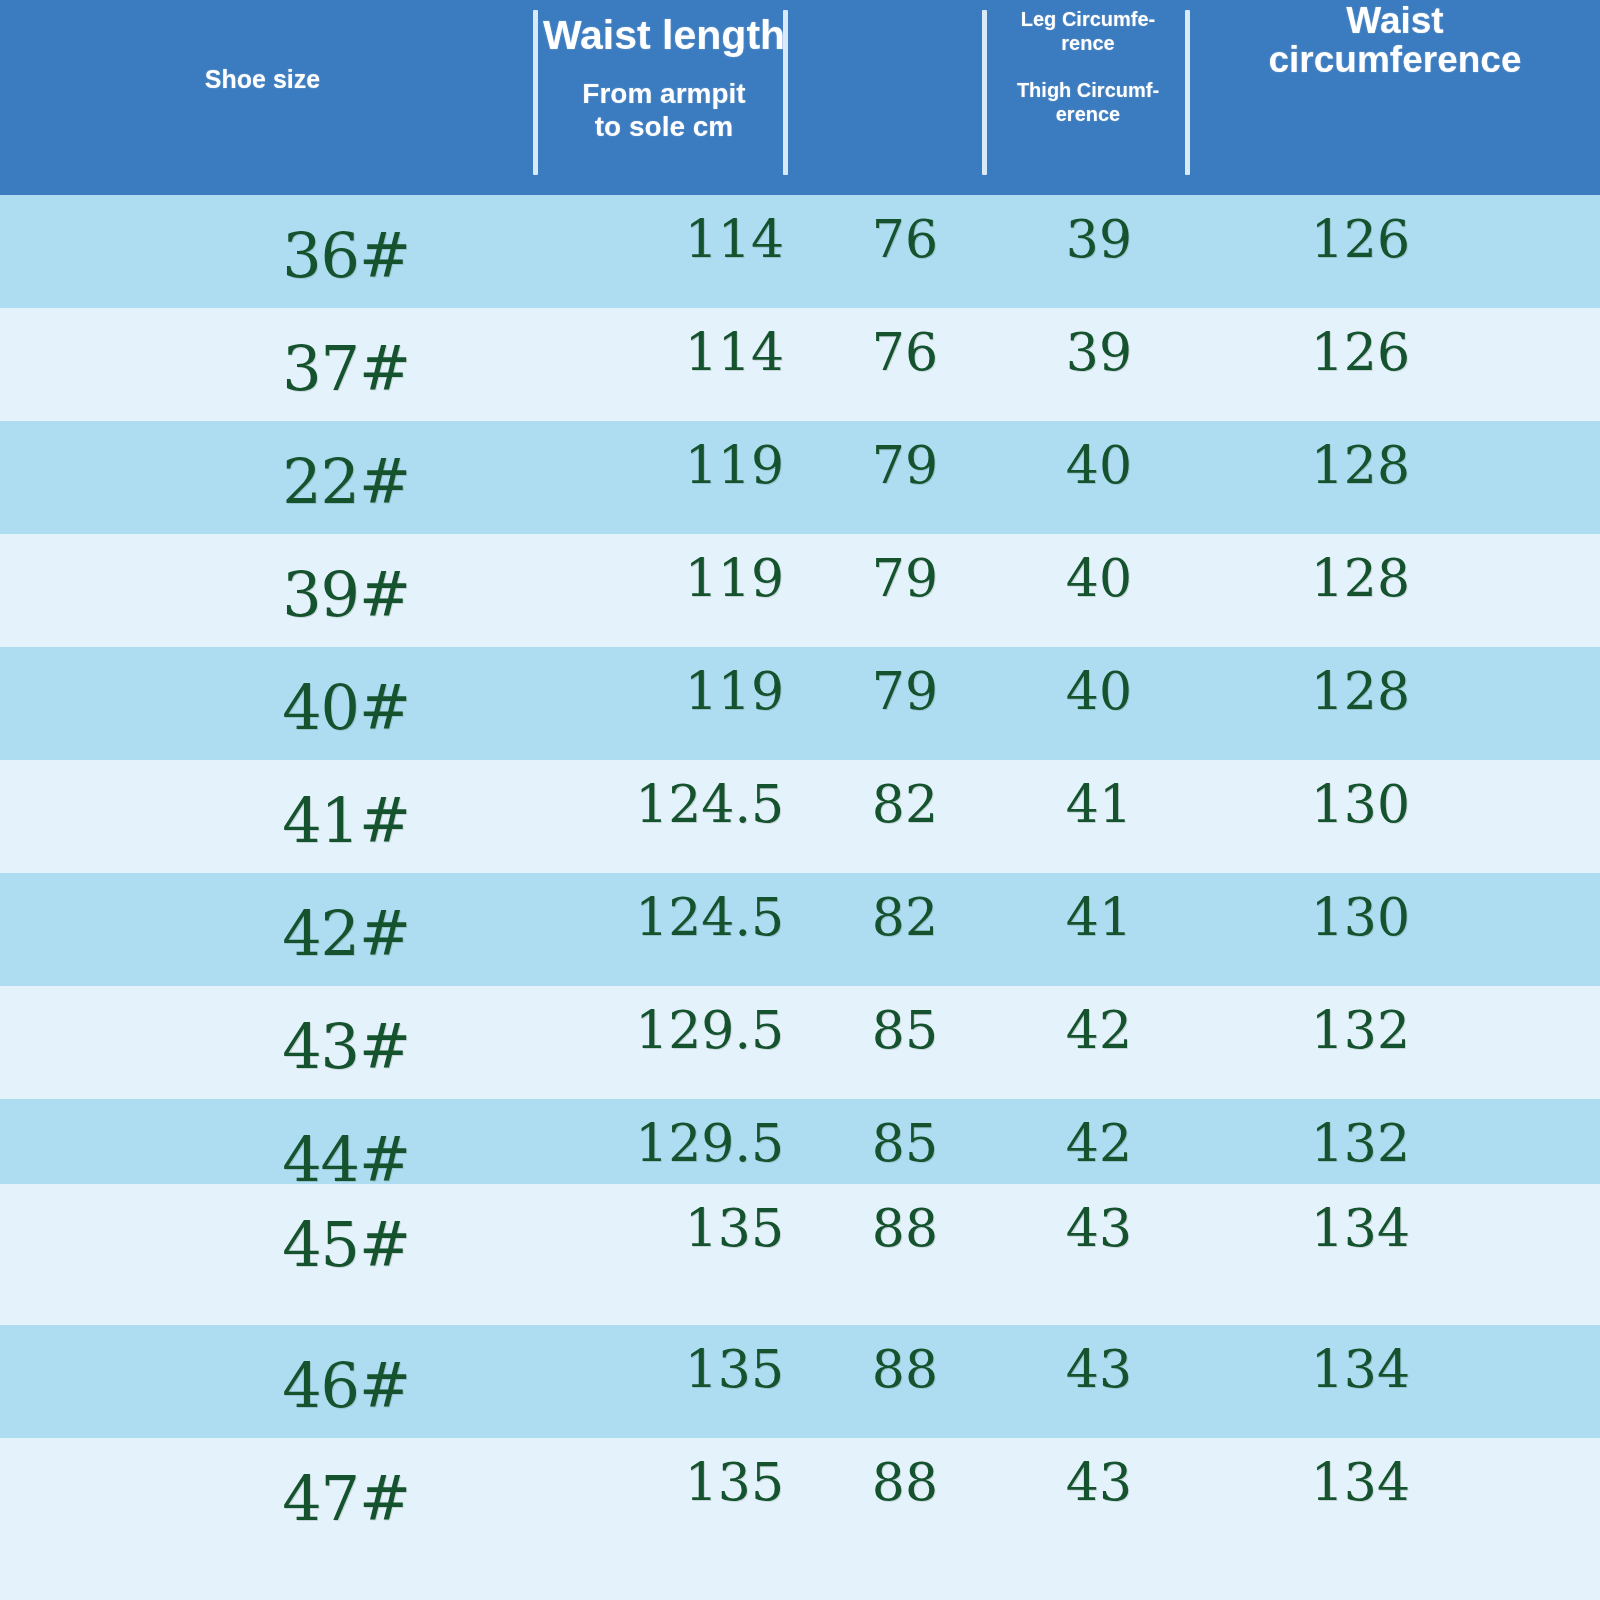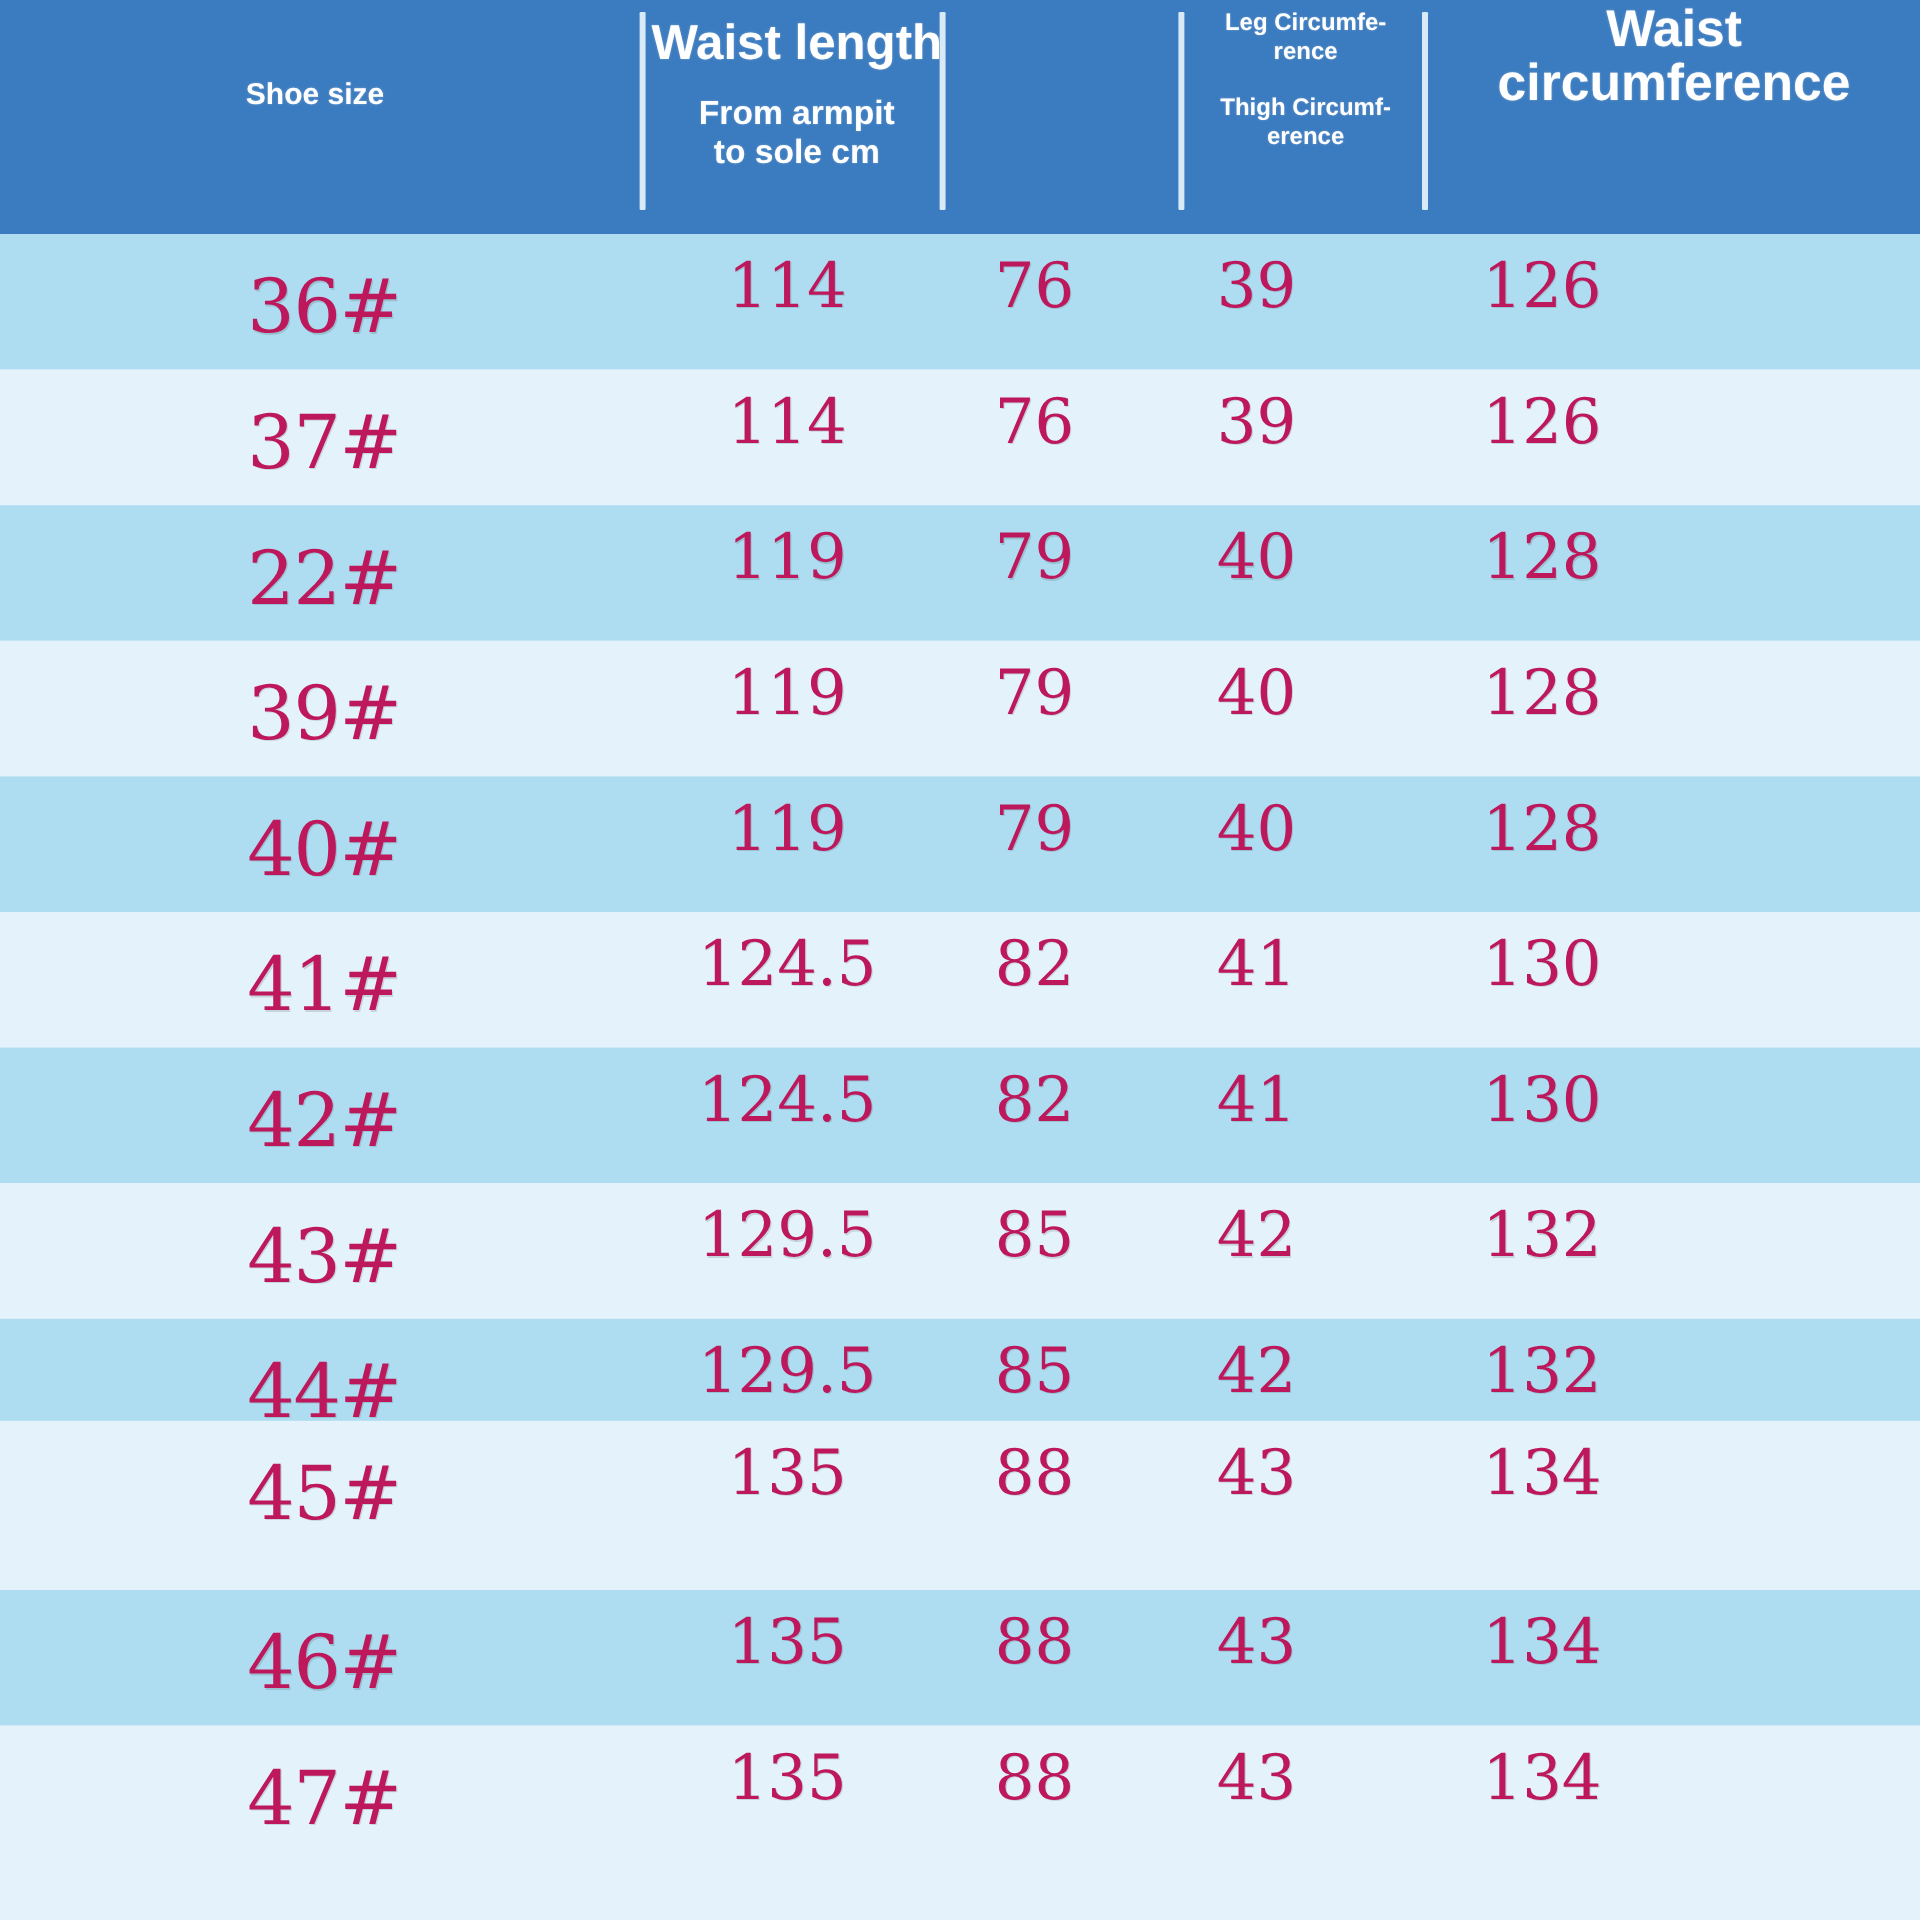--- a/index.html
+++ b/index.html
@@ -71,7 +71,7 @@
 
   
   #hc-waistcirc { left: 1192px; top: 2px;   width: 406px; }
-  #hc-waistcirc .h-main { font-size: 43px; }
+  #hc-waistcirc .h-main { font-size: 37px; }
 
   
   .row {

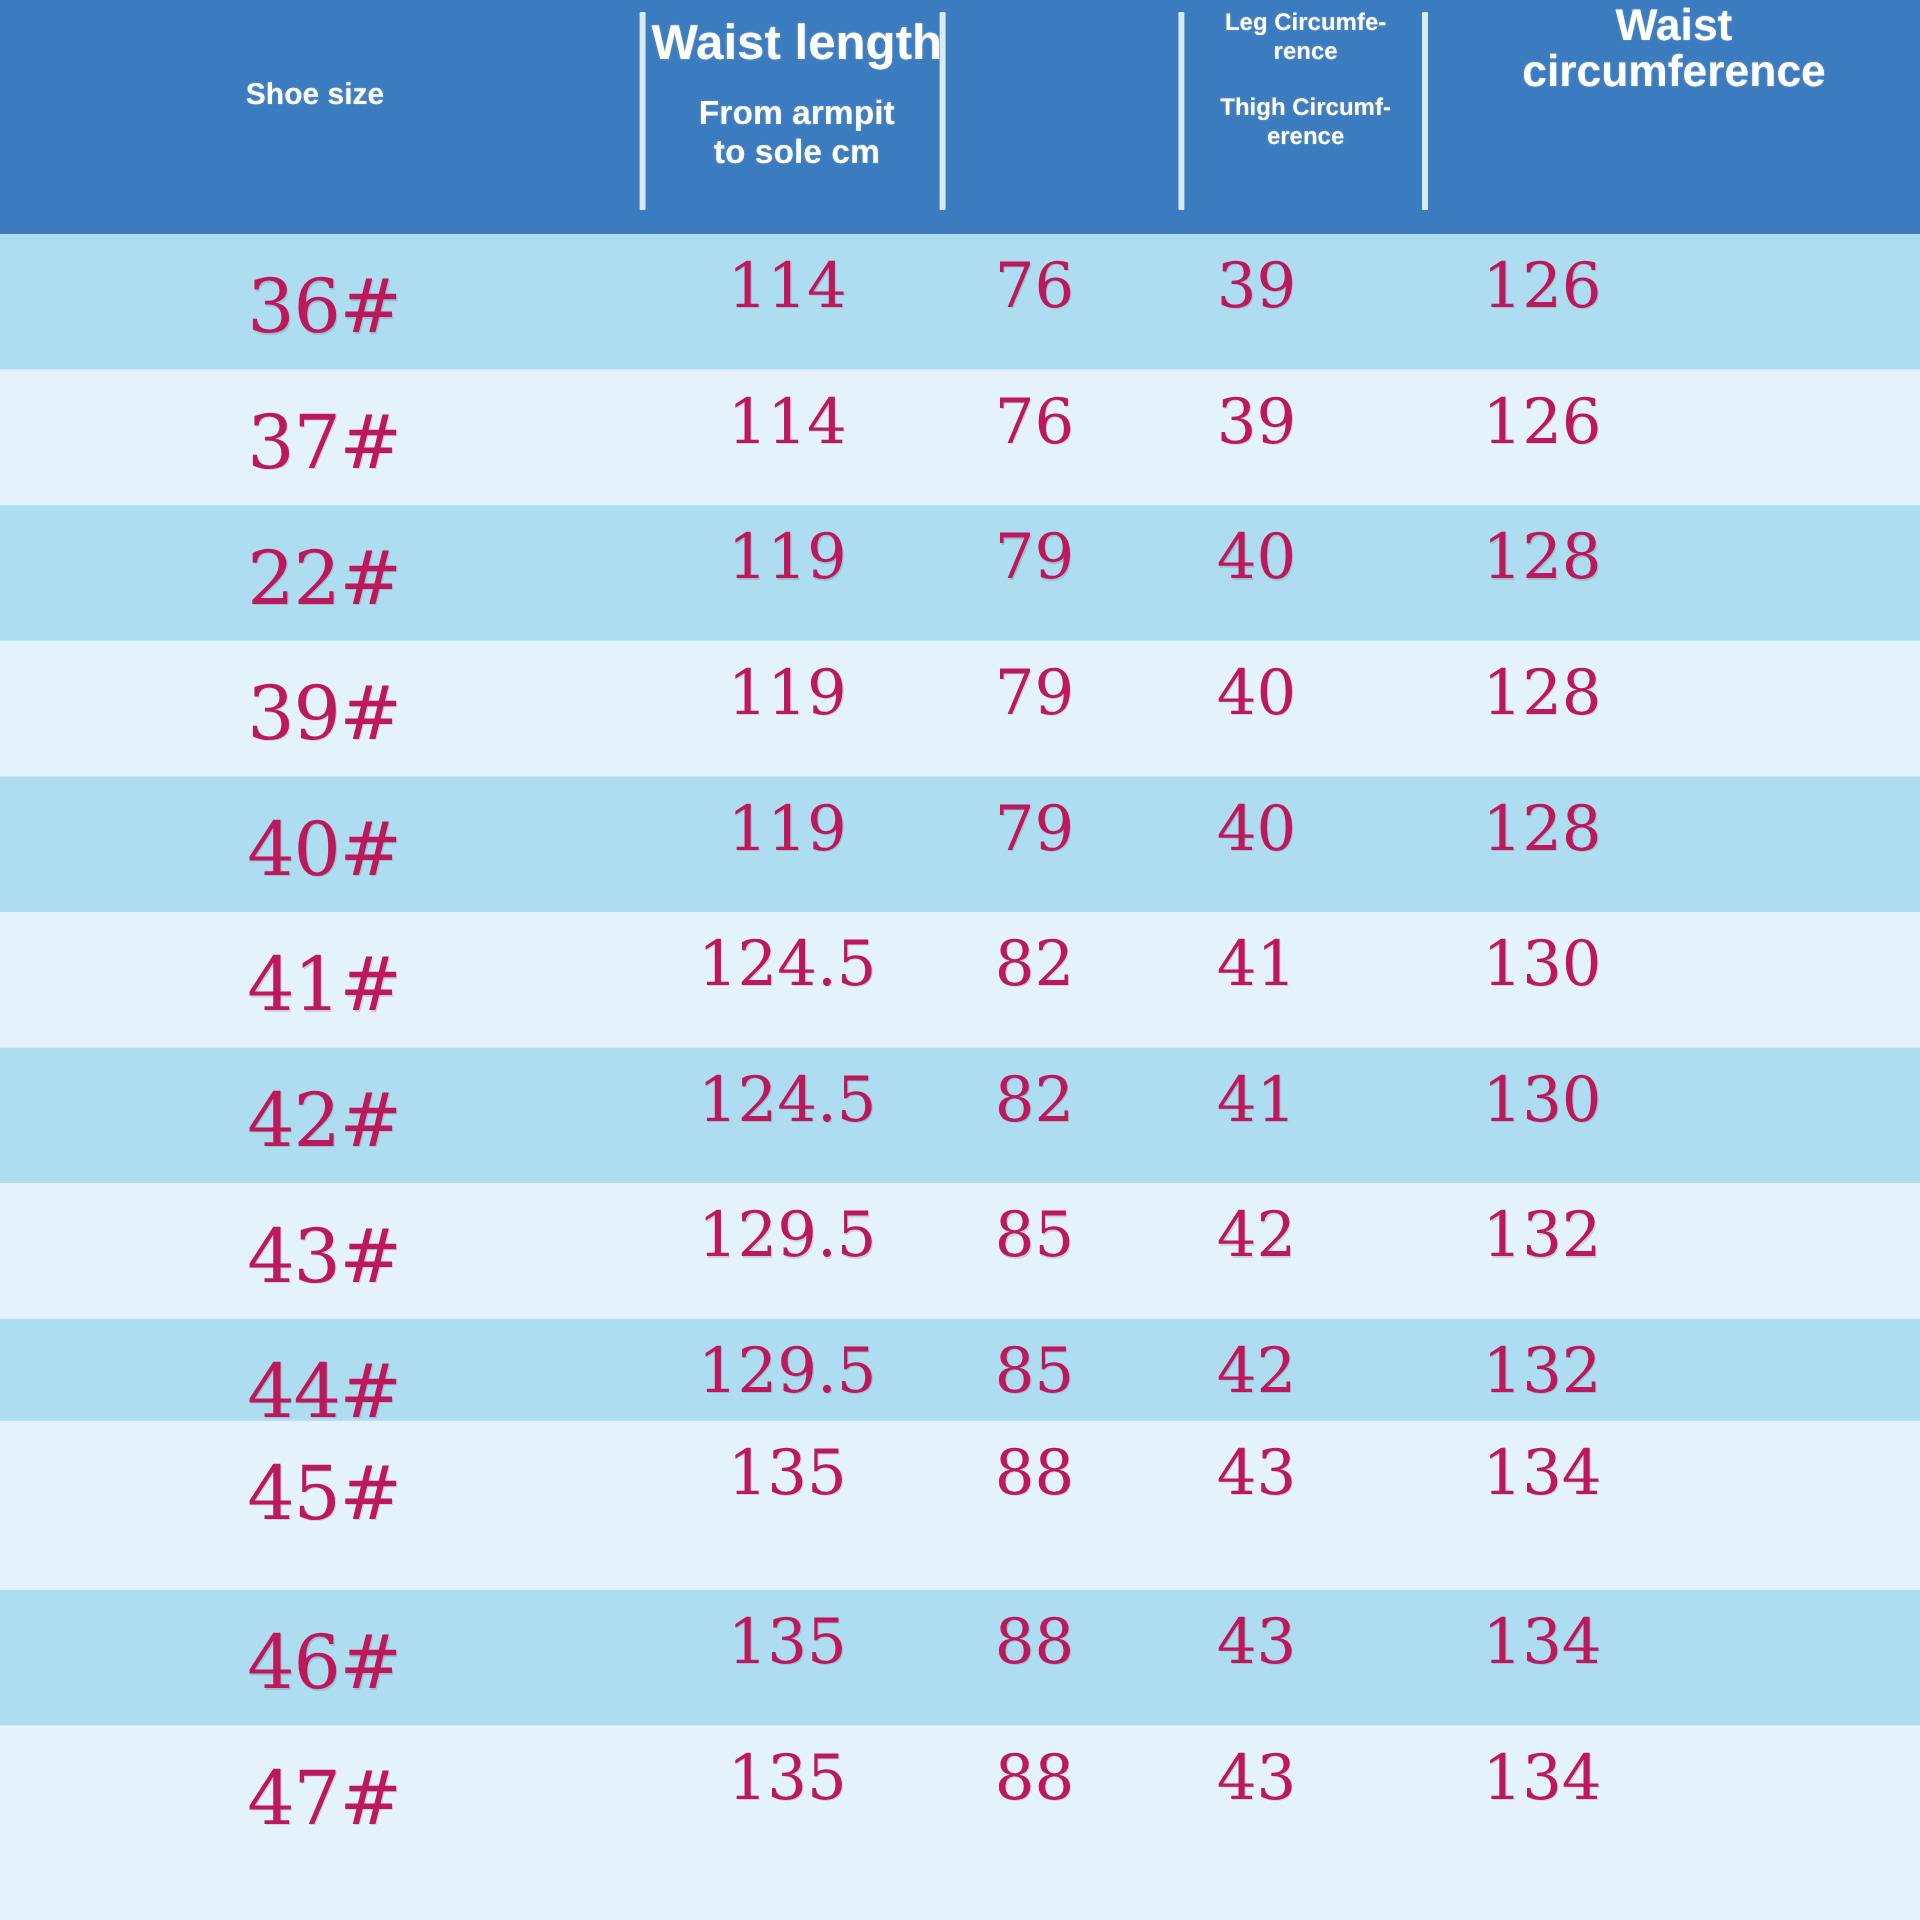--- a/index.html
+++ b/index.html
@@ -85,10 +85,10 @@
 
   .cell {
     position: absolute;
-    color: #be185d;
+    color: #14532d;
     font-family: "DejaVu Serif", "Liberation Serif", serif;
     font-weight: normal;
-    text-align: center;
+    text-align: right;
     white-space: nowrap;
     text-shadow: 1px 1px 0 rgba(0,0,0,0.12);
   }

